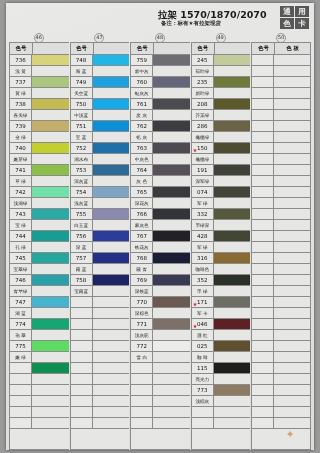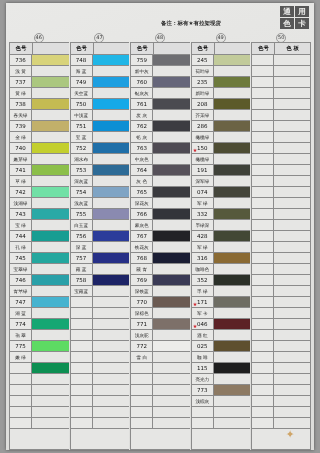--- a/index.html
+++ b/index.html
@@ -105,6 +105,7 @@
 <div class="card">
 
   <div class="hdr">
+    <div class="hdr-sub">拉架 1570/1870/2070</div>
     <div class="hdr-note">备注：标有★有拉架现货</div>
     <div class="logo">
       <b>通</b>

